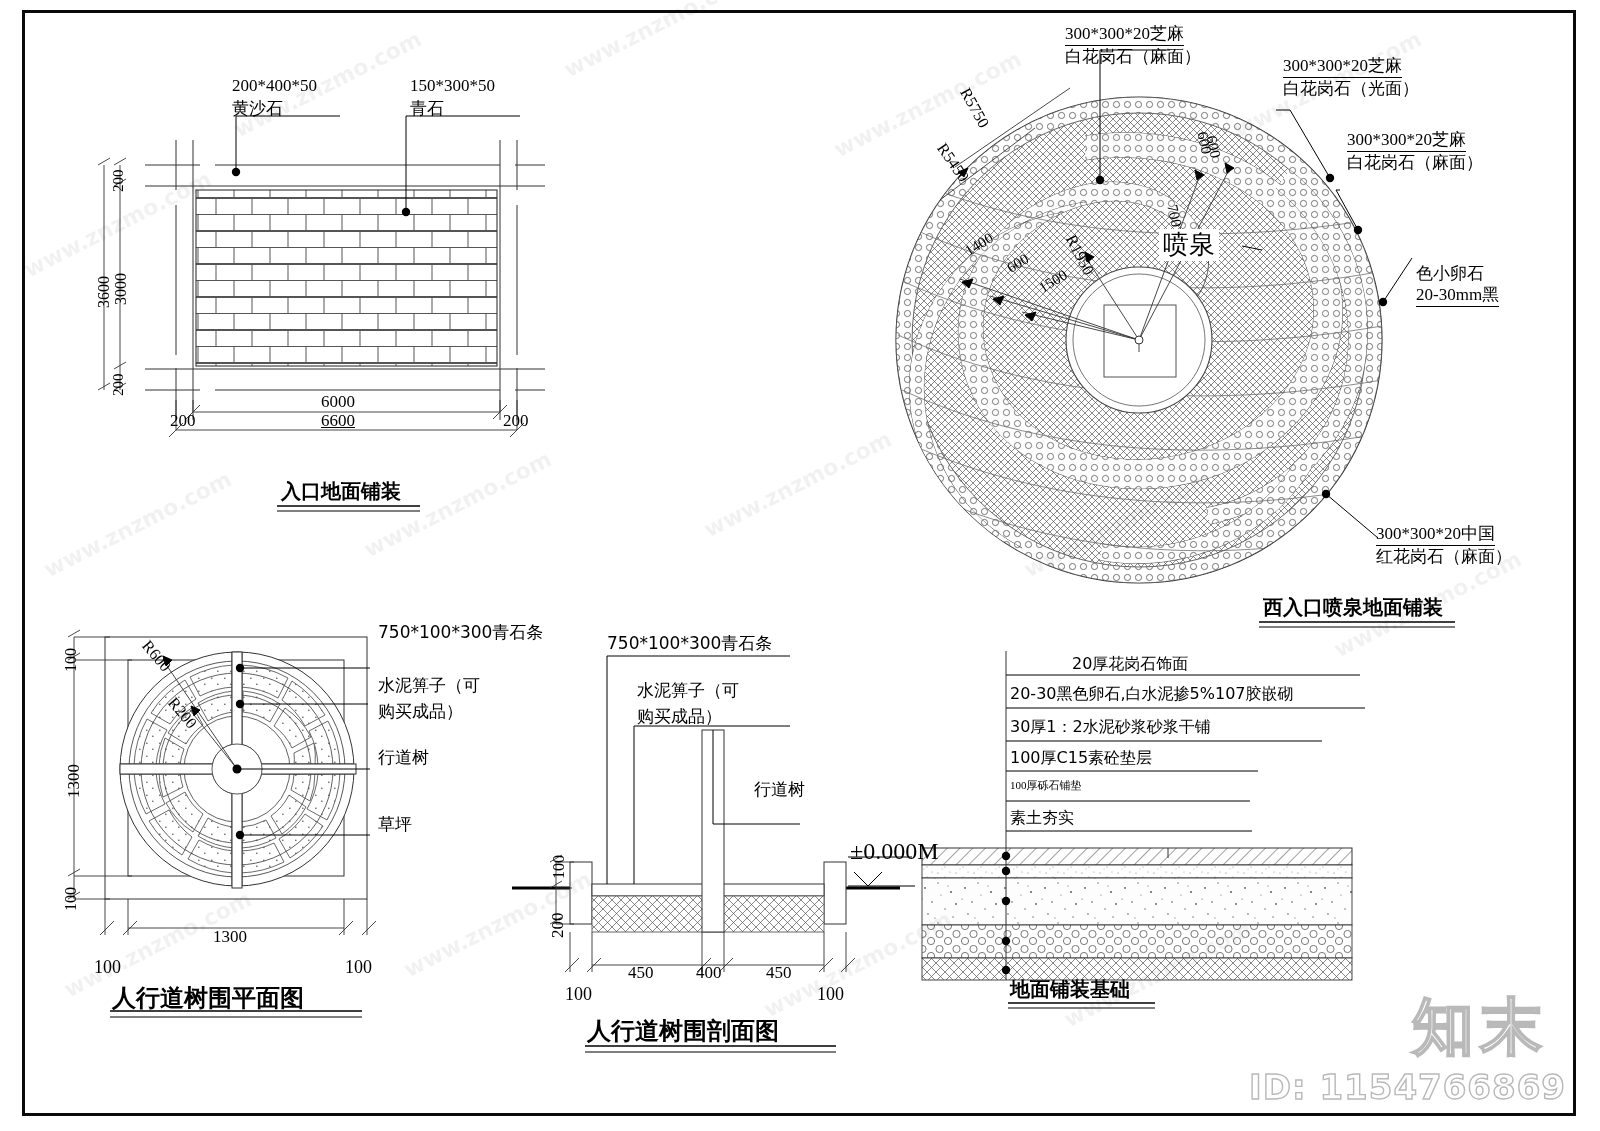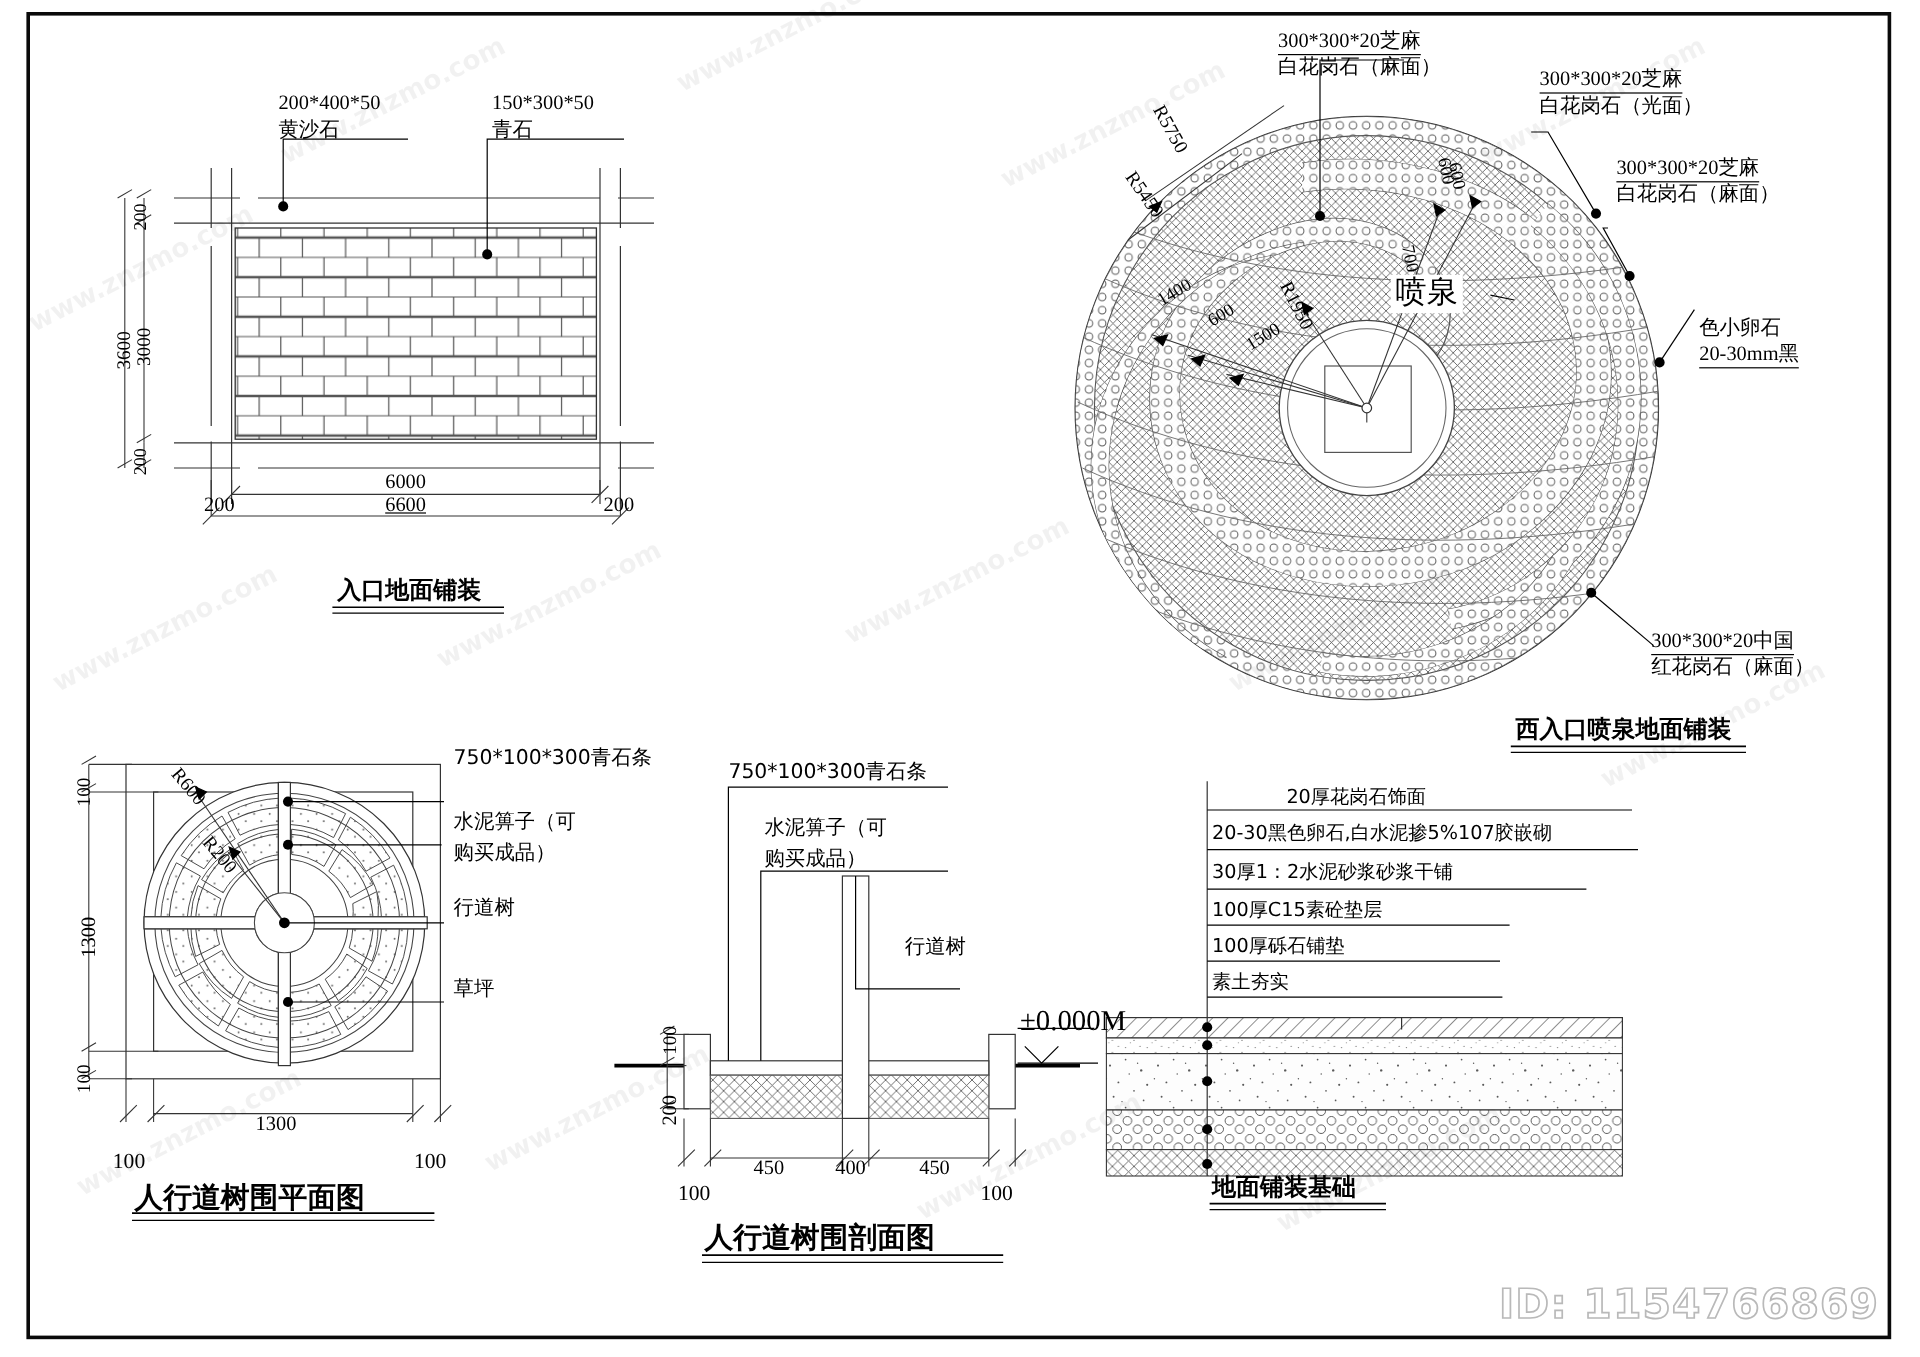--- a/index.html
+++ b/index.html
@@ -549,7 +549,7 @@
   <div class="txt cn" style="left:1010px;top:685px;font-size:16px;">20-30黑色卵石,白水泥掺5%107胶嵌砌</div>
   <div class="txt cn" style="left:1010px;top:718px;font-size:16px;">30厚1：2水泥砂浆砂浆干铺</div>
   <div class="txt cn" style="left:1010px;top:749px;font-size:16px;">100厚C15素砼垫层</div>
-  <div class="txt cn" style="left:1010px;top:779px;font-size:16px;">100厚砾石铺垫</div>
+  <div class="txt cn" style="left:1010px;top:779px;font-size:11px;font-family:Liberation Serif, serif;">100厚砾石铺垫</div>
   <div class="txt cn" style="left:1010px;top:809px;font-size:16px;">素土夯实</div>
 
   <div class="txt cn ttl" style="left:1010px;top:978px;">地面铺装基础</div>

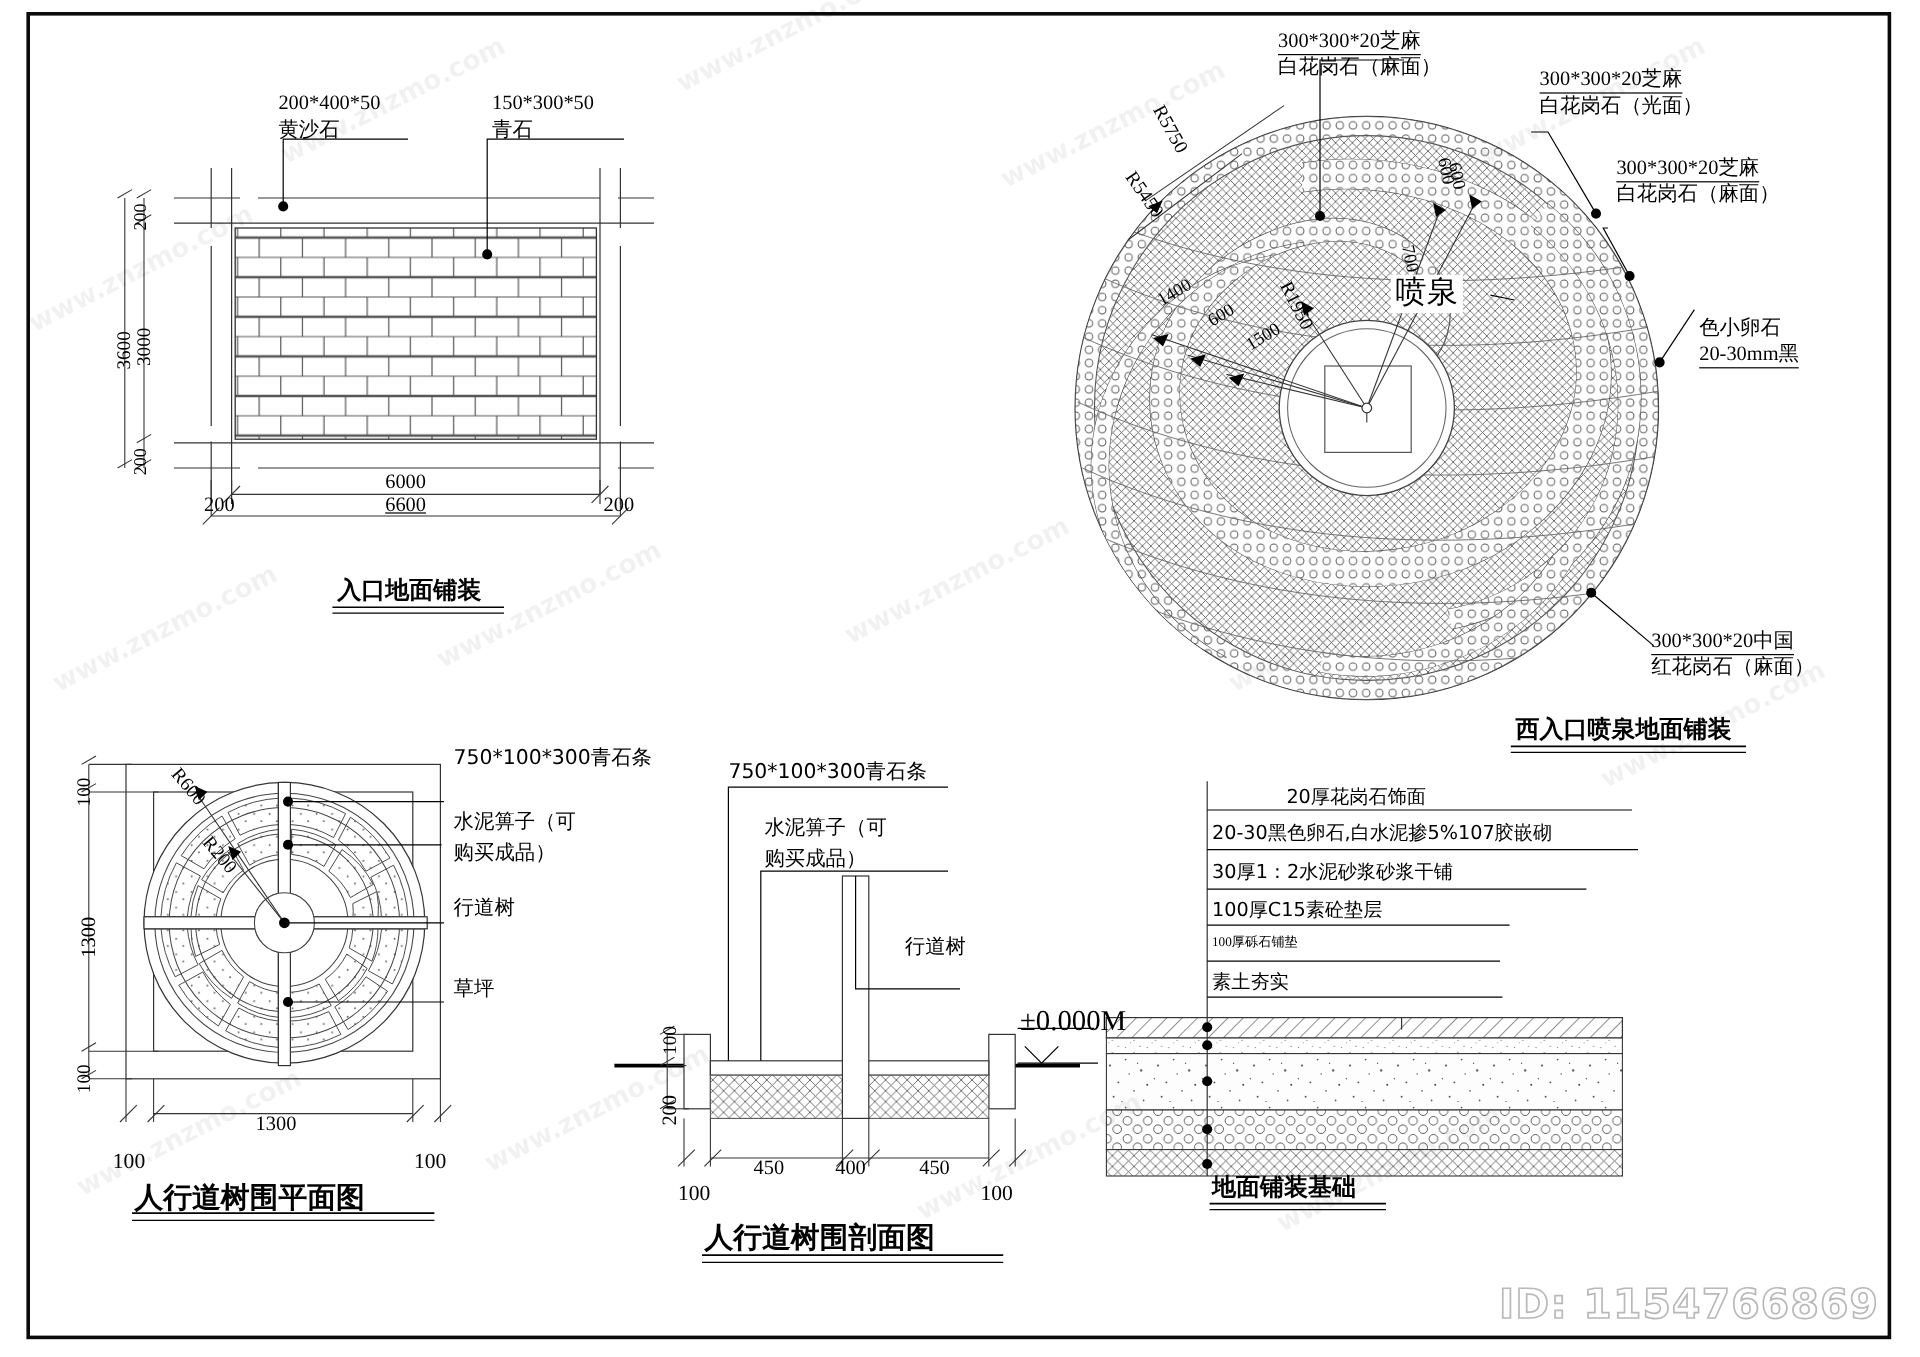--- a/index.html
+++ b/index.html
@@ -569,6 +569,7 @@
   <div class="wm" style="left:760px;top:1000px;">www.znzmo.com</div>
   <div class="wm" style="left:1060px;top:1010px;">www.znzmo.com</div>
 
+  <div class="wmlogo">知末</div>
   <div class="wmid">ID: 1154766869</div>
 </div>
 

